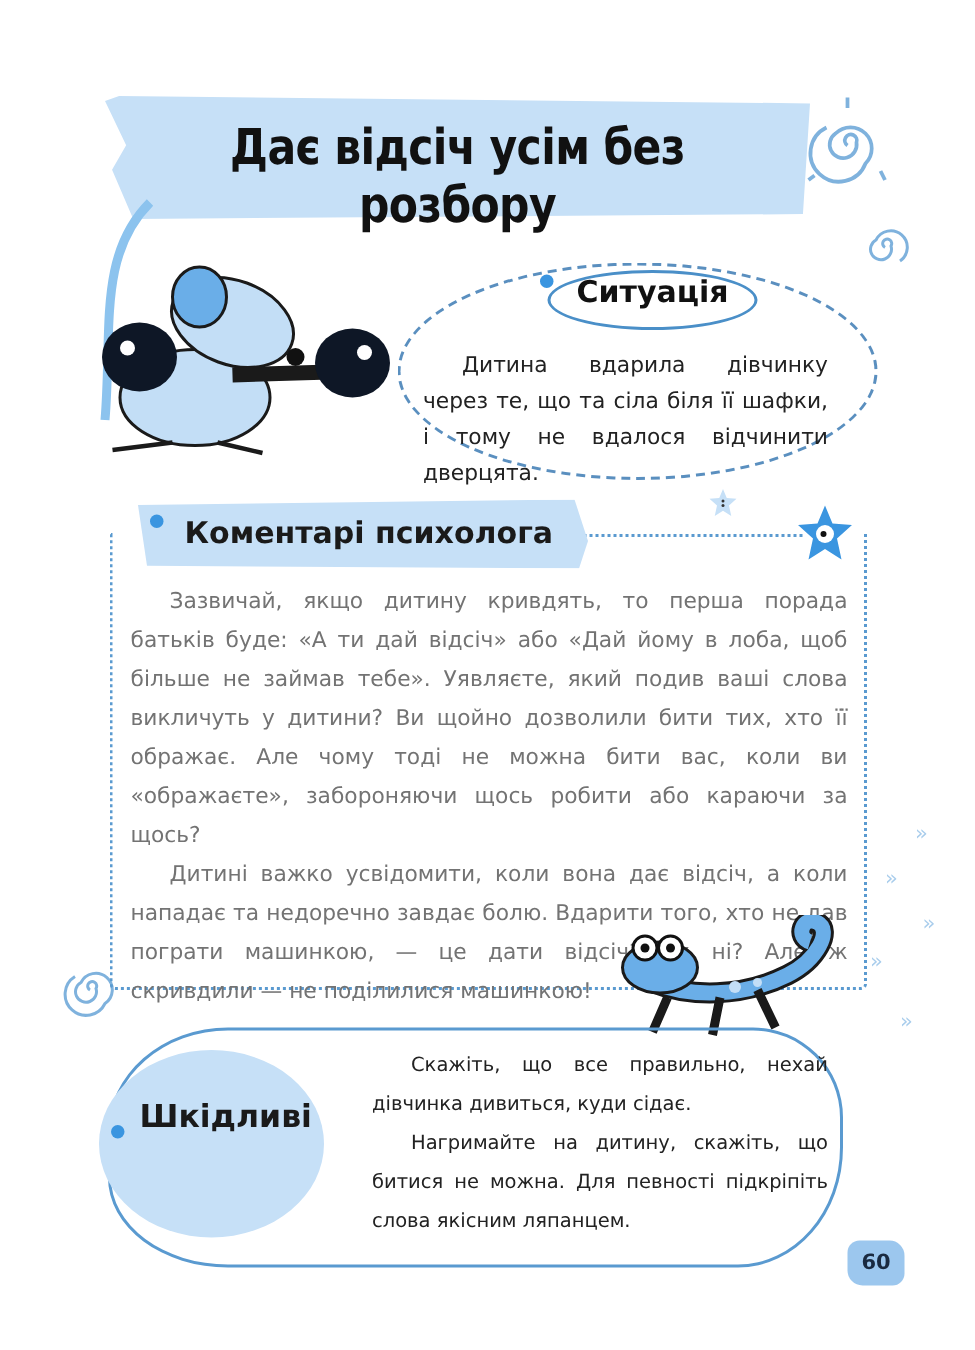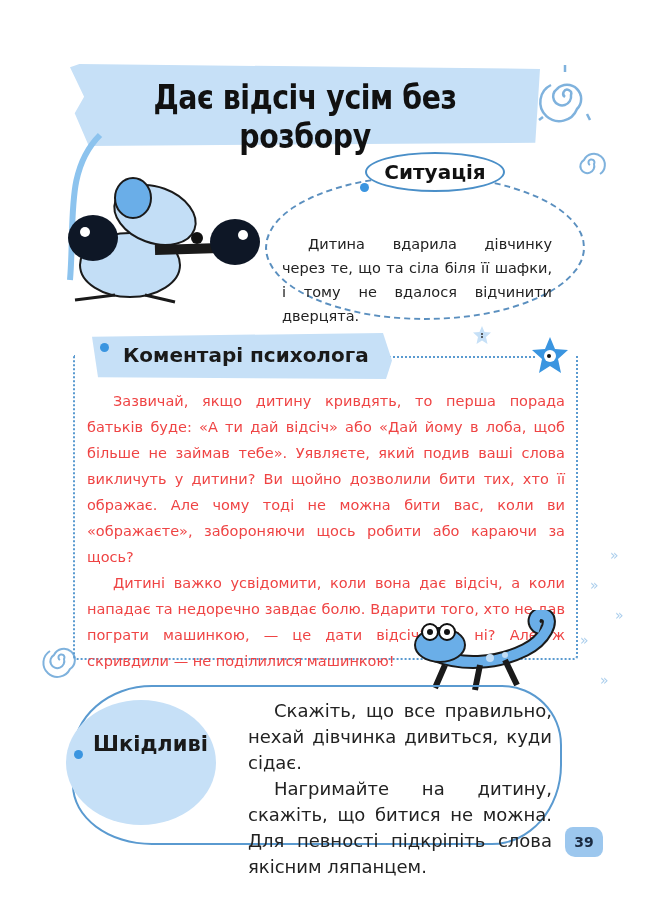--- a/index.html
+++ b/index.html
@@ -9,7 +9,7 @@
      clip-path:polygon(0 4%,2% 0,100% 6%,99% 96%,4% 100%,1% 60%,3% 40%);}
   .title{left:70px;top:78px;width:470px;text-align:center;font-family:"DejaVu Sans",sans-serif;font-weight:bold;font-size:33px;letter-spacing:-0.5px;color:#111;transform:scaleX(0.86);}
   .situation-oval{left:265px;top:175px;width:320px;height:145px;border:2px dashed #5a8fbf;border-radius:50%;box-sizing:border-box;}
-  .situation-pill{left:365px;top:152px;width:140px;height:40px;background:#fff;border:2px solid #4a8fc8;border-radius:50%;box-sizing:border-box;display:flex;align-items:center;justify-content:center;}
+  .situation-pill{left:365px;top:180px;width:140px;height:40px;background:#fff;border:2px solid #4a8fc8;border-radius:50%;box-sizing:border-box;display:flex;align-items:flex-start;justify-content:center;}
   .situation-pill span{font-weight:bold;font-size:20px;color:#111;}
   .dot{width:9px;height:9px;border-radius:50%;background:#3a95e0;}
   .situation-text{left:282px;top:218px;width:270px;font-size:14.5px;line-height:24px;color:#222;text-align:justify;}

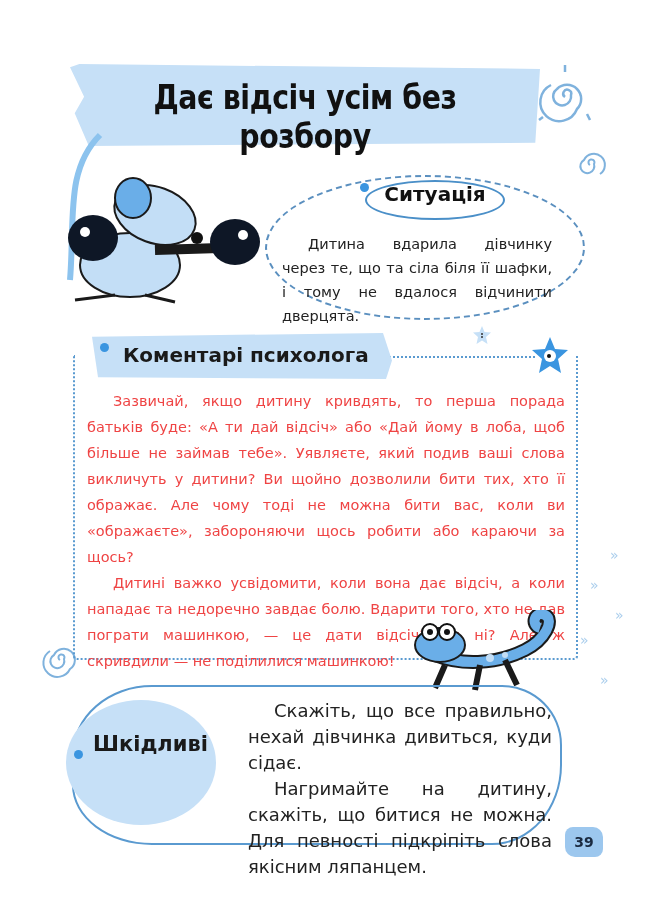--- a/index.html
+++ b/index.html
@@ -18,7 +18,7 @@
   .comment-top-line{left:385px;top:356px;width:150px;border-top:2px dotted #5a9ad0;}
   .comment-banner{left:92px;top:333px;width:300px;height:46px;background:#c6e0f7;clip-path:polygon(0 8%,97% 0,100% 60%,98% 100%,2% 96%);}
   .comment-title{left:100px;top:343px;font-weight:bold;font-size:20px;display:flex;align-items:flex-start;gap:14px;}
-  .comment-text{left:87px;top:388px;width:478px;font-size:14.5px;line-height:26px;text-align:justify;color:#ef4444;}
+  .comment-text{left:87px;top:388px;width:478px;font-size:14.5px;line-height:26px;text-align:justify;color:#737373;}
   .comment-text p{margin:0;text-indent:26px;}
   .advice-frame{left:72px;top:685px;width:490px;height:160px;border:2px solid #5a9ad0;border-radius:80px 60px 70px 80px / 70px 60px 80px 60px;box-sizing:border-box;}
   .advice-blob{left:66px;top:700px;width:150px;height:125px;background:#c6e0f7;border-radius:50%;}

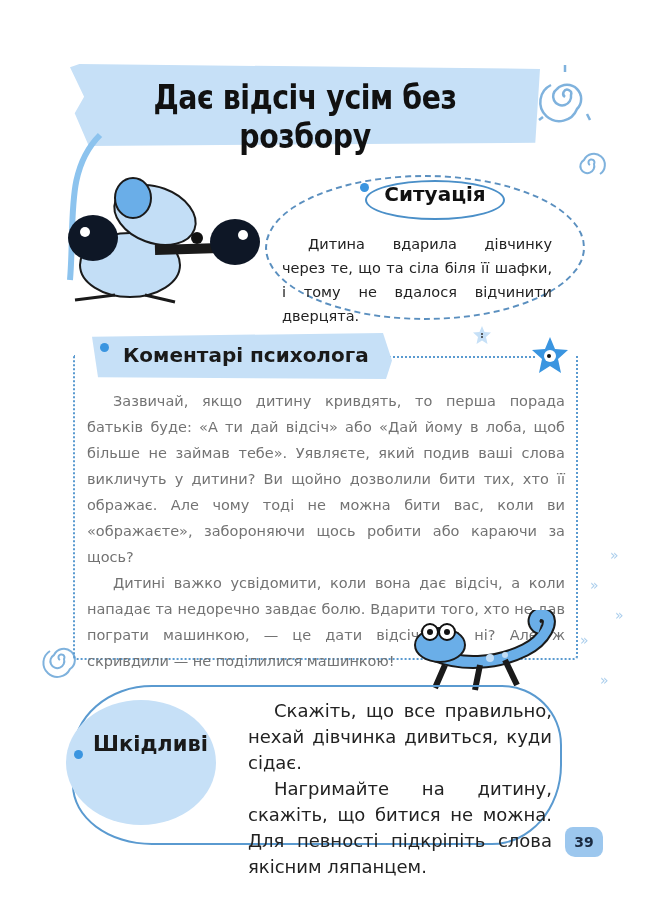--- a/index.html
+++ b/index.html
@@ -25,7 +25,7 @@
   .advice-title{left:74px;top:730px;display:flex;gap:10px;align-items:flex-end;}
   .advice-title .dot{margin-top:10px;}
   .advice-title div.t{font-weight:bold;font-size:21px;line-height:29px;}
-  .advice-text{left:248px;top:698px;width:304px;font-size:18px;line-height:26px;text-align:justify;color:#222;}
+  .advice-text{left:248px;top:698px;width:304px;font-size:13px;line-height:26px;text-align:justify;color:#222;}
   .advice-text p{margin:0;}
   .page-num{left:565px;top:827px;width:38px;height:30px;background:#9cc7ee;border-radius:8px 10px 8px 10px;display:flex;align-items:center;justify-content:center;font-weight:bold;font-size:14px;color:#1a2a40;}
 </style>

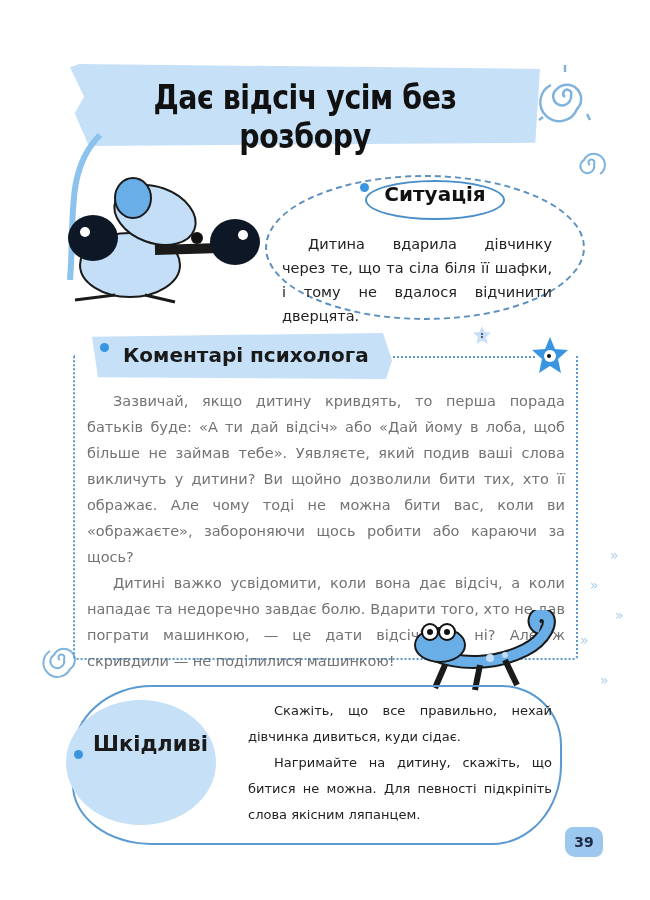--- a/index.html
+++ b/index.html
@@ -131,6 +131,6 @@
   <p class="indent">Нагримайте на дитину, скажіть, що битися не можна. Для певності підкріпіть слова якісним ляпанцем.</p>
 </div>
 
-<div class="abs page-num">39</div>
+<div class="abs page-num">60</div>
 
 </body></html>

